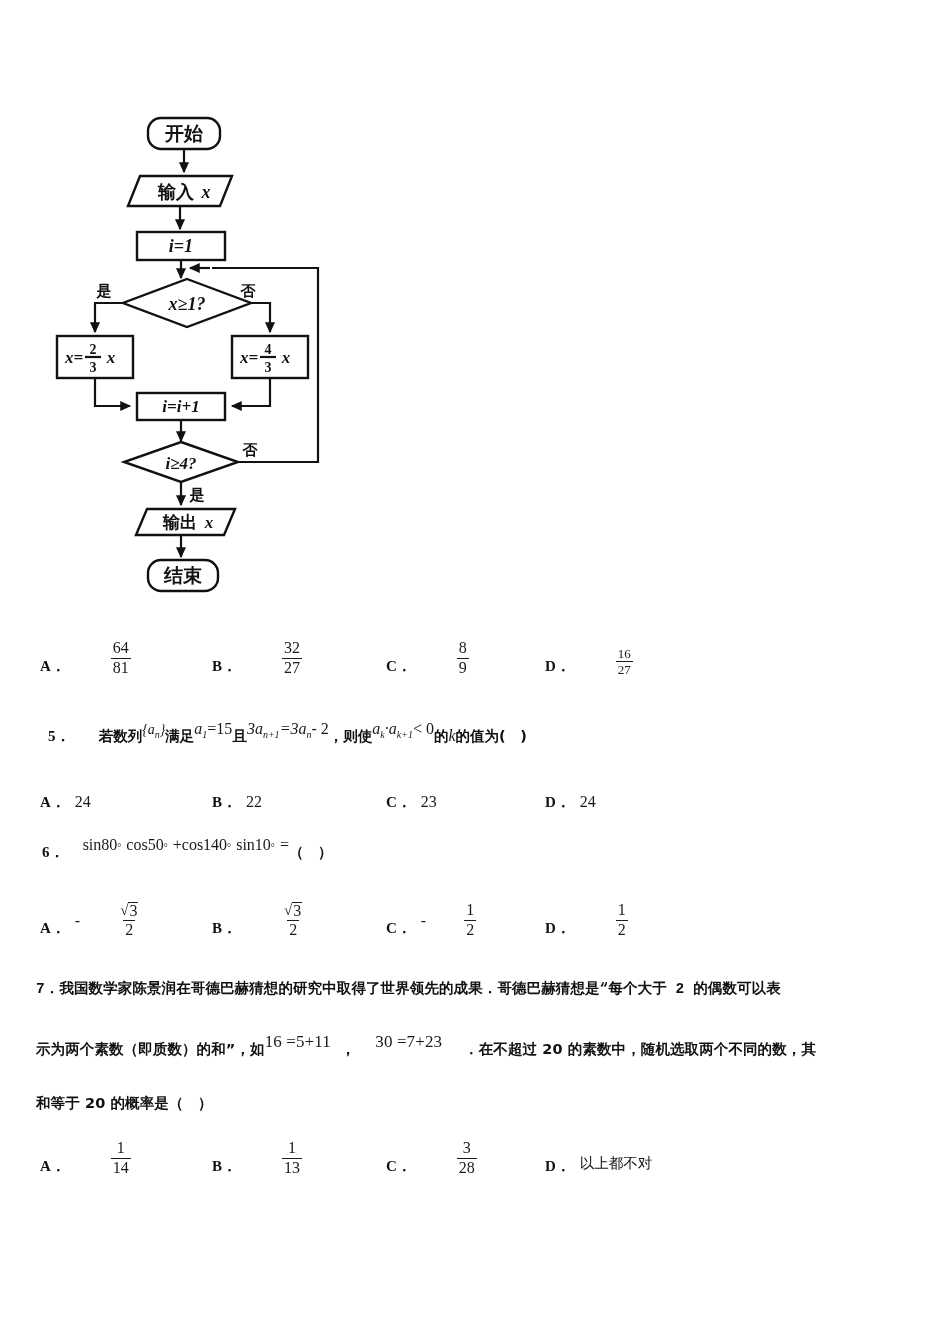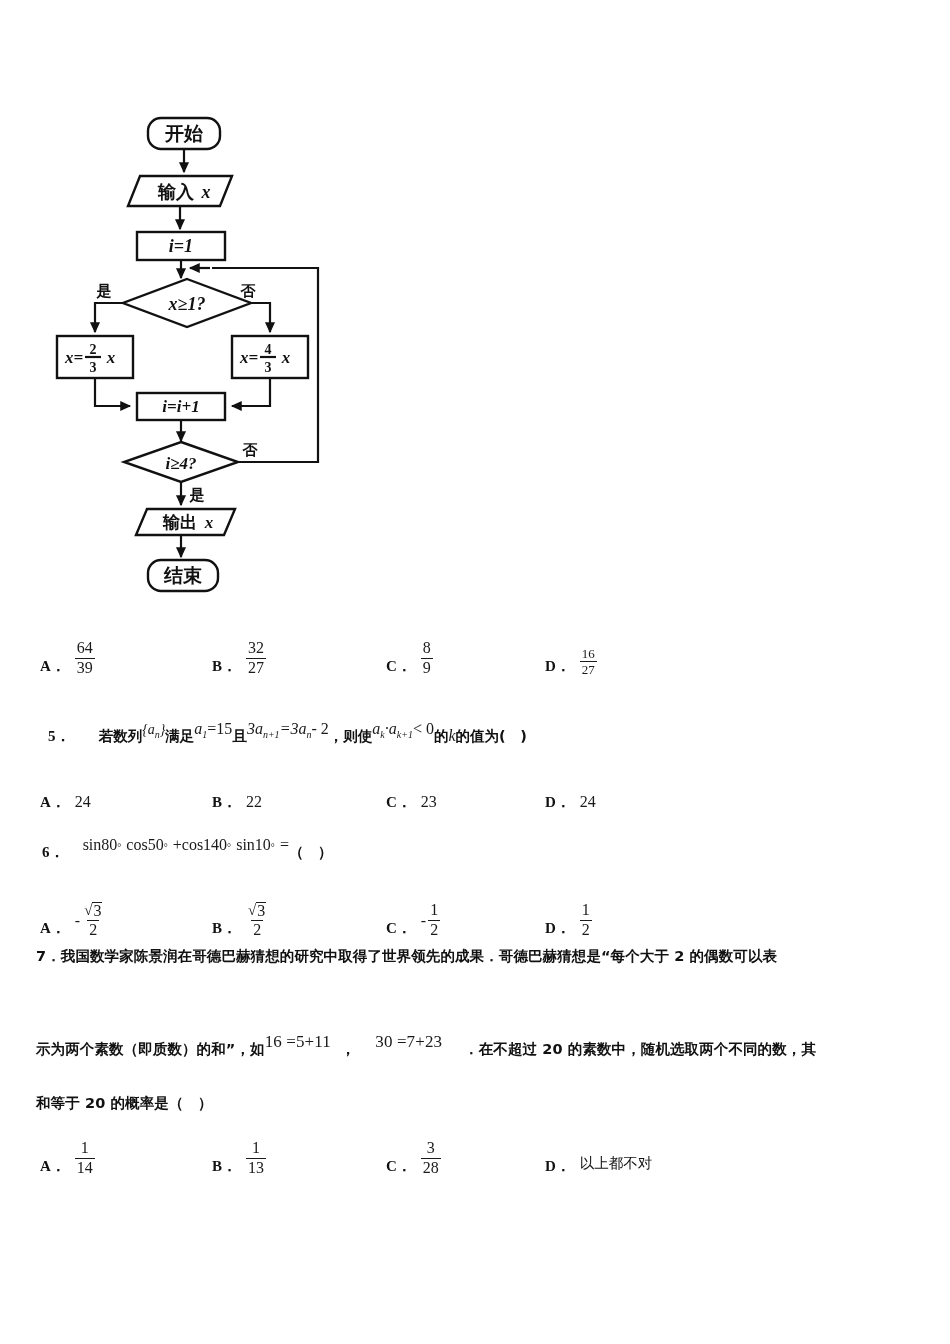--- a/index.html
+++ b/index.html
@@ -148,6 +148,7 @@
     line-height: 1.02;
     font-family: "Liberation Serif", "DejaVu Serif", serif;
     font-size: 16px;
+    margin-left: 36px;
   }
   .frac .num {
     padding: 0 2px 1px 2px;

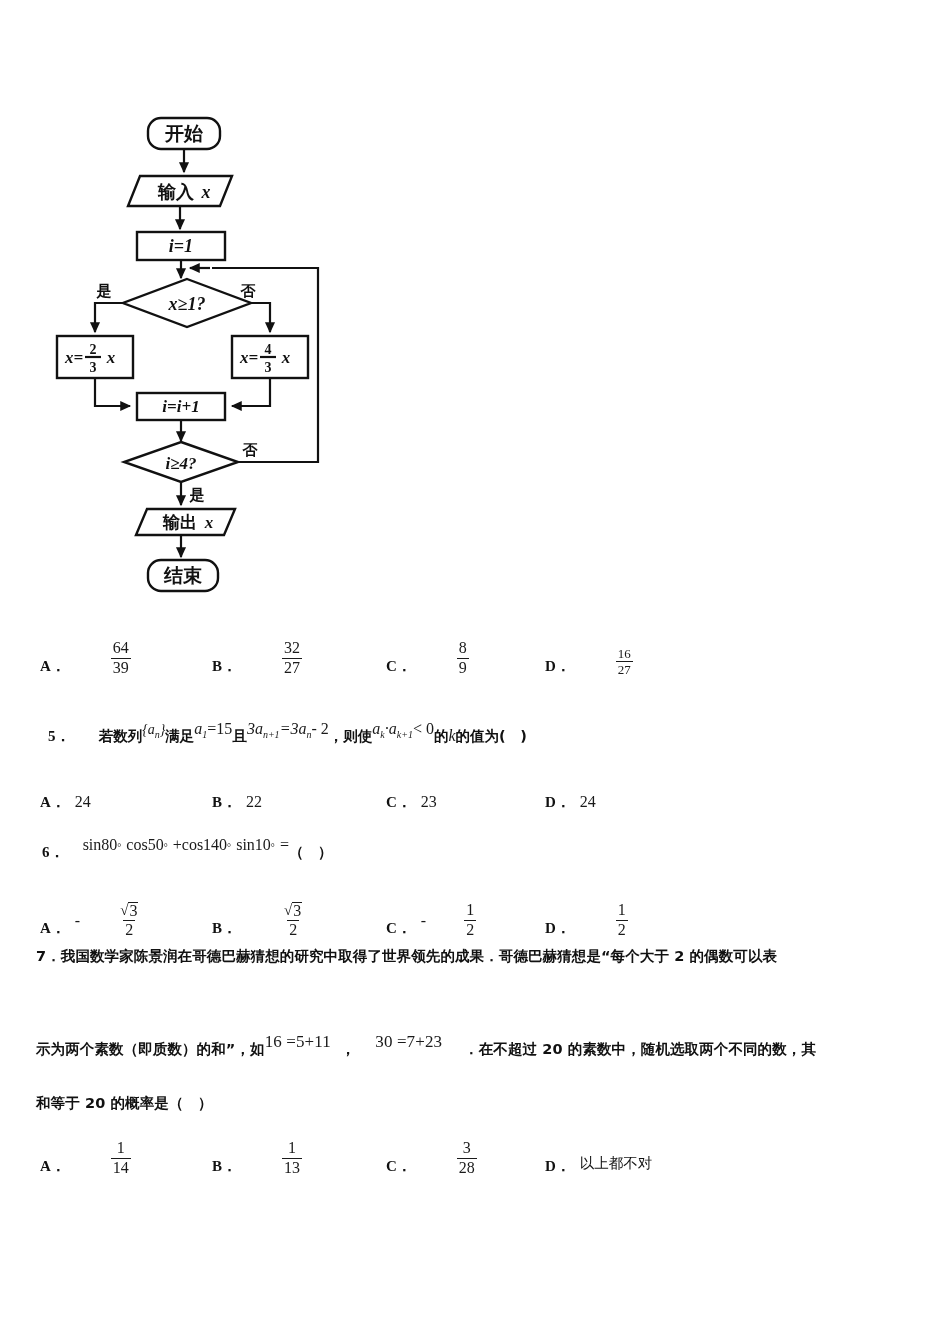--- a/index.html
+++ b/index.html
@@ -288,7 +288,7 @@
     <span class="opt-letter">A．</span>
     <span class="frac">
       <span class="num">64</span>
-      <span class="den">39</span>
+      <span class="den">81</span>
     </span>
   </div>
   <div class="opt" style="left:212px;">

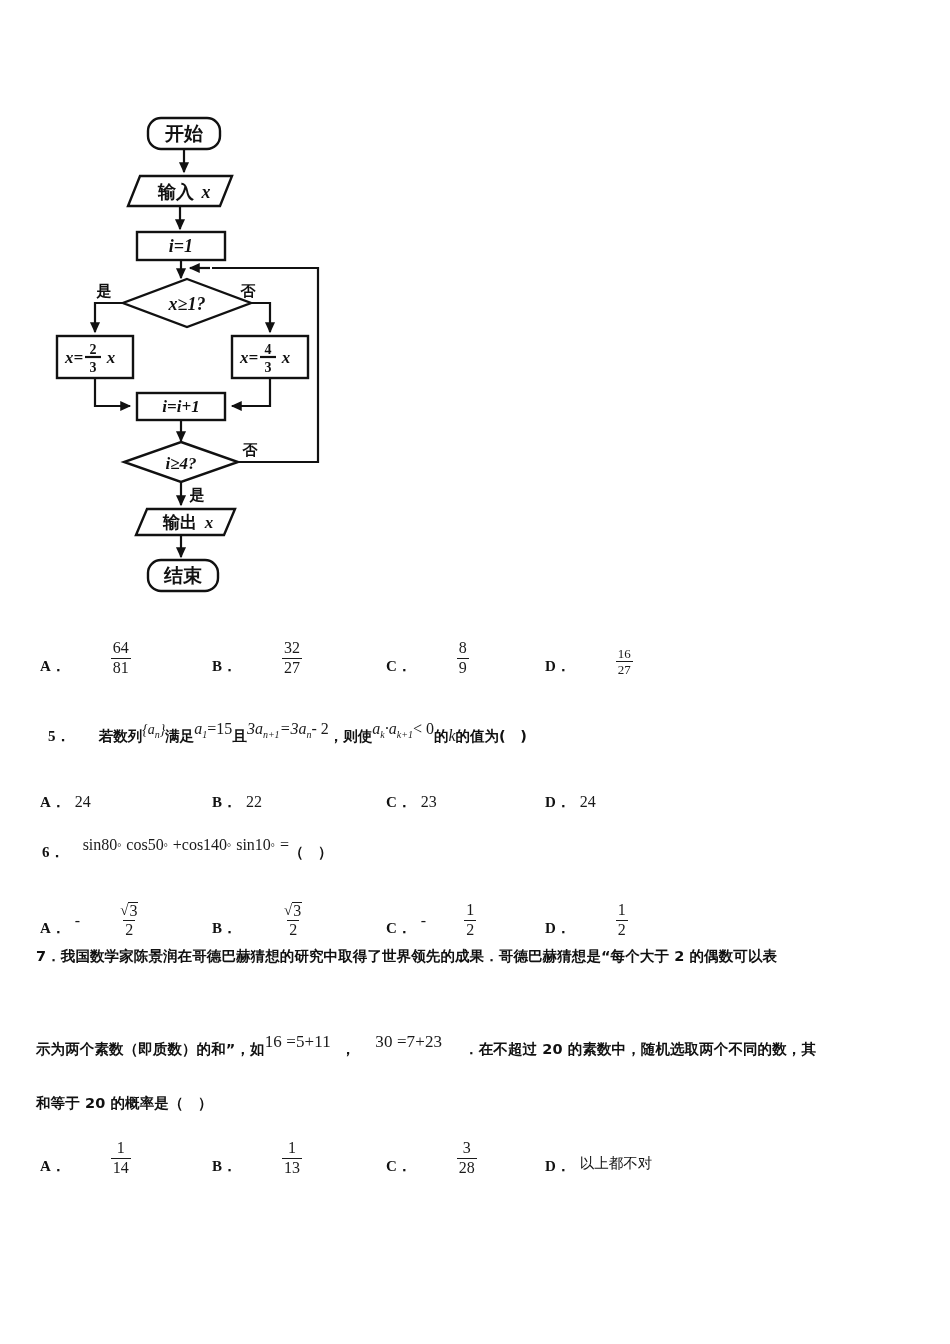--- a/index.html
+++ b/index.html
@@ -382,7 +382,7 @@
   </div>
 </div>
 
-<div class="p7" style="top:947px;">7．我国数学家陈景润在哥德巴赫猜想的研究中取得了世界领先的成果．哥德巴赫猜想是“每个大于 2 的偶数可以表</div>
+<div class="p7" style="top:979px;font-family:Liberation Mono, monospace;">7．我国数学家陈景润在哥德巴赫猜想的研究中取得了世界领先的成果．哥德巴赫猜想是“每个大于 2 的偶数可以表</div>
 
 <div class="p7" style="top:1039px;">
   <span>示为两个素数（即质数）的和”，如</span><span class="mathup raise" style="font-size:17px;">16 =5+11</span><span style="display:inline-block;width:10px;"></span><span>，</span><span style="display:inline-block;width:20px;"></span><span class="mathup raise" style="font-size:17px;">30 =7+23</span><span style="display:inline-block;width:22px;"></span><span>．</span><span>在不超过 20 的素数中，随机选取两个不同的数，其</span>

